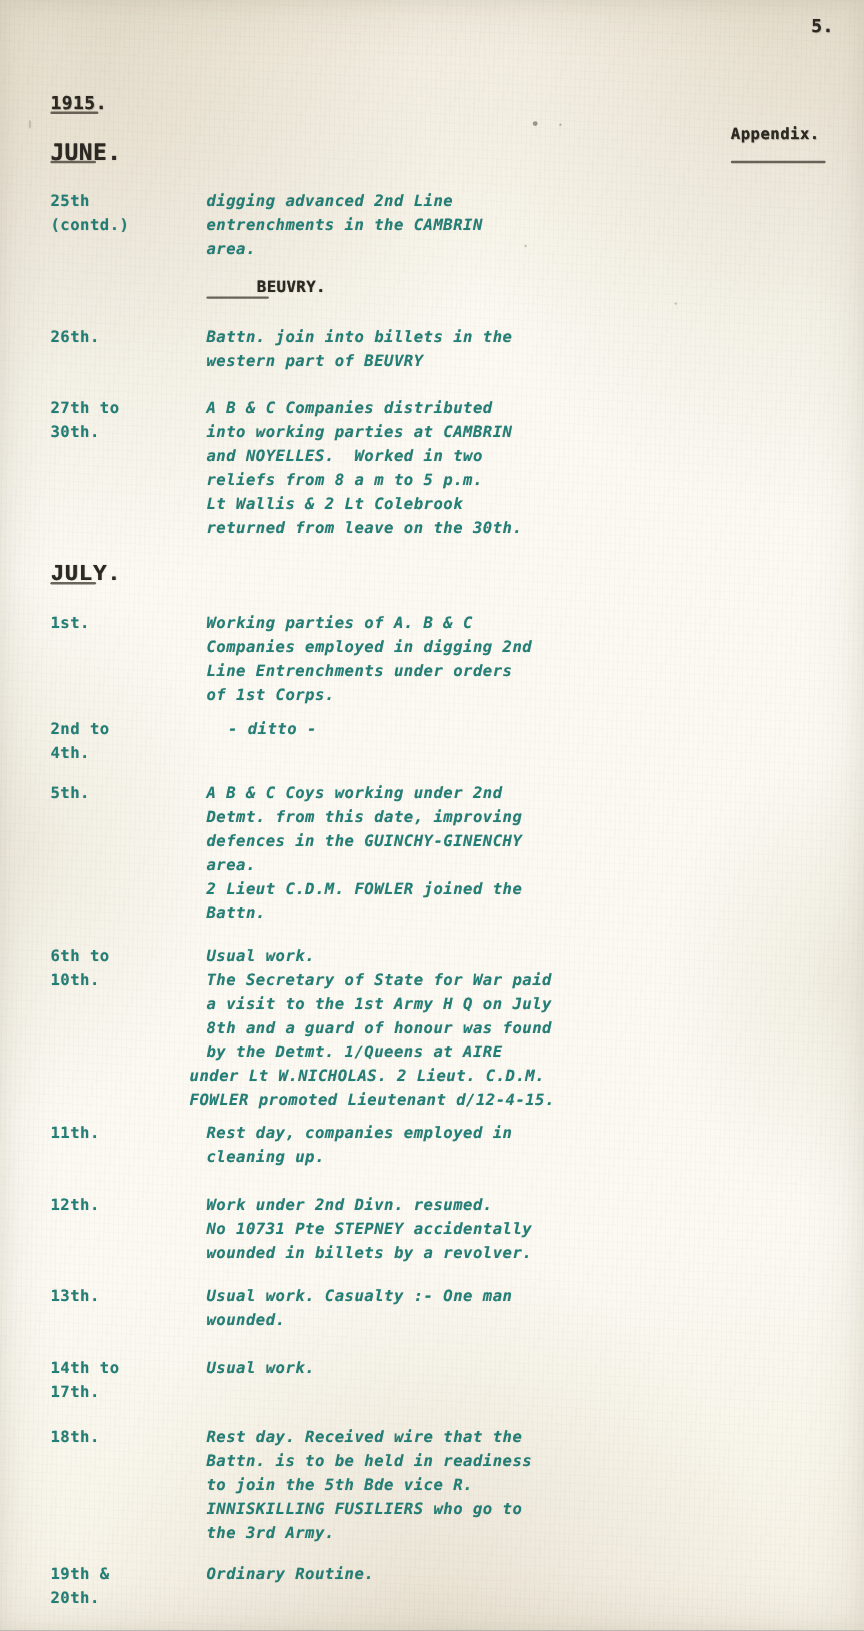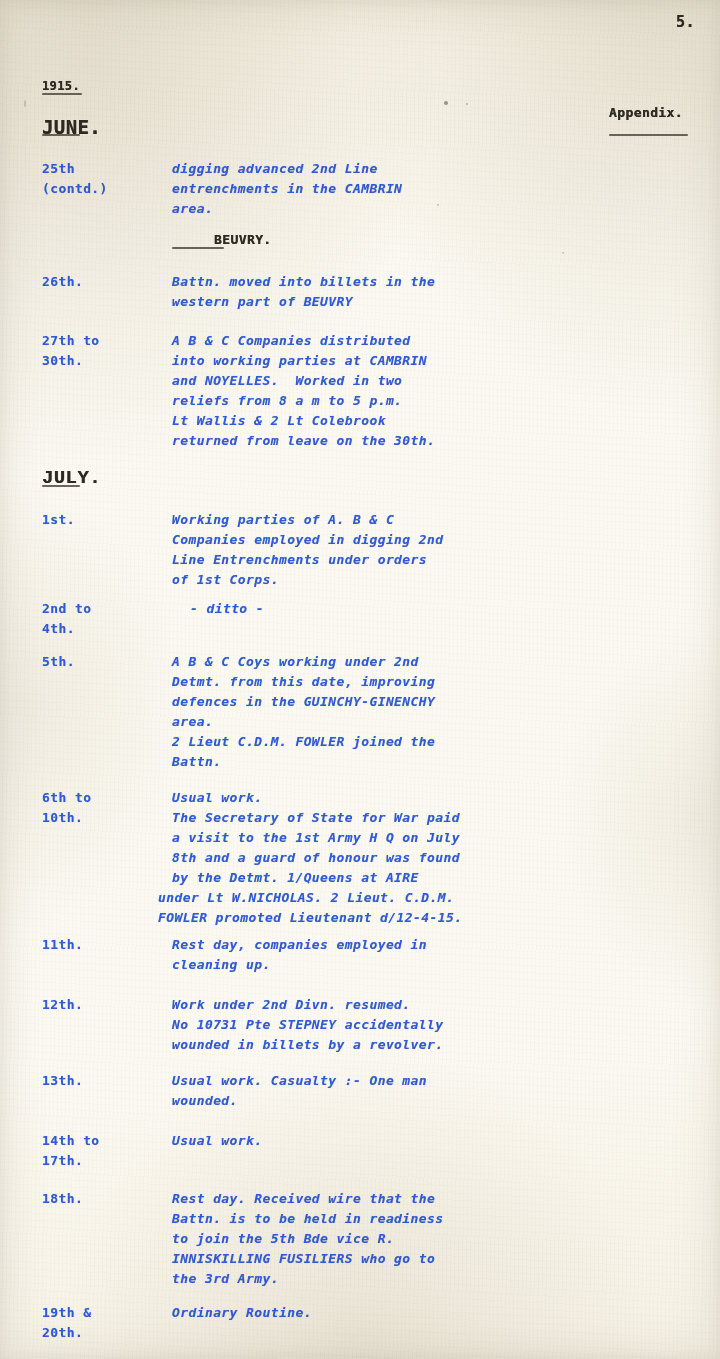--- a/index.html
+++ b/index.html
@@ -91,7 +91,7 @@
     position: absolute;
     top: 76px;
     left: 42px;
-    font-size: 12px;
+    font-size: 15px;
   }
 
   .month {

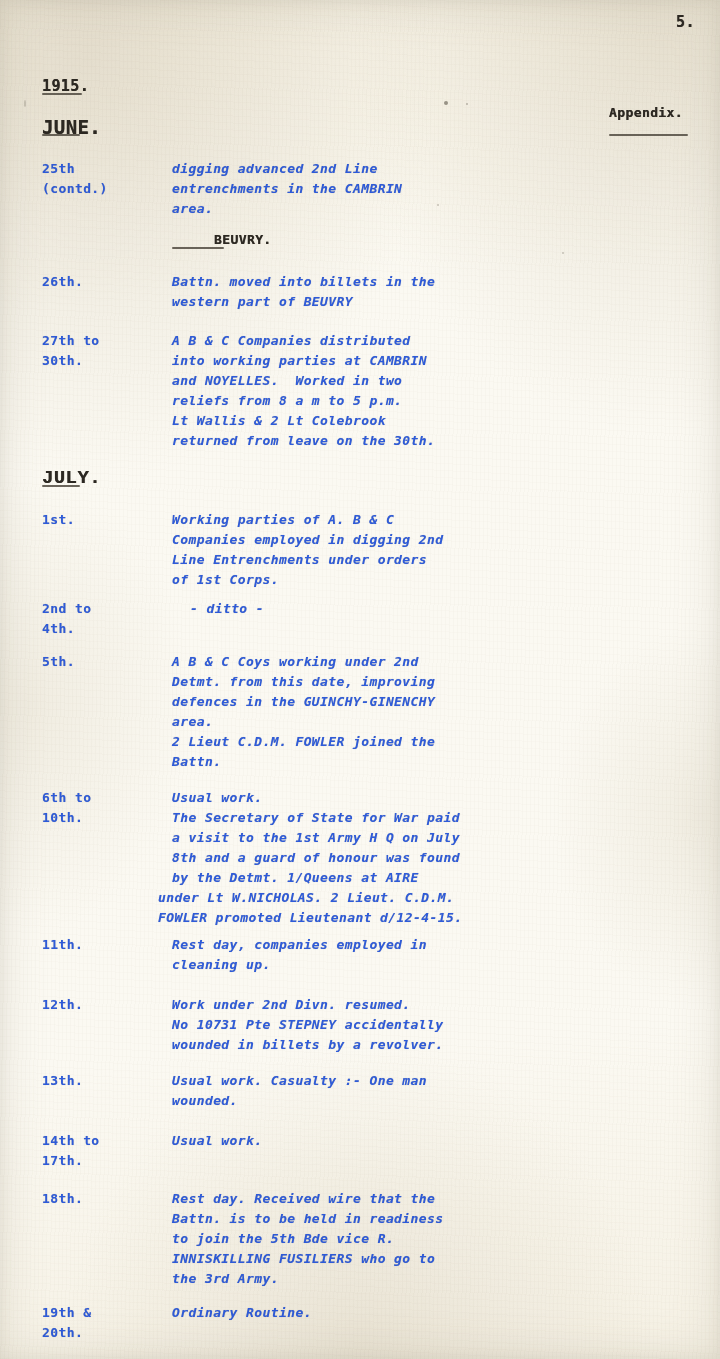--- a/index.html
+++ b/index.html
@@ -70,7 +70,7 @@
   }
 
   
-  .tw.faint   { color: #1d4ed8; opacity: .92; text-shadow: 0 0 .8px rgba(93,86,74,.45); }
+  .tw.faint   { color: #0f766e; opacity: .92; text-shadow: 0 0 .8px rgba(93,86,74,.45); }
   .tw.dark    { color: #2c2822; text-shadow: 0 0 .6px rgba(44,40,34,.70), .5px .3px .6px rgba(70,62,50,.35); }
 
   .page-no {

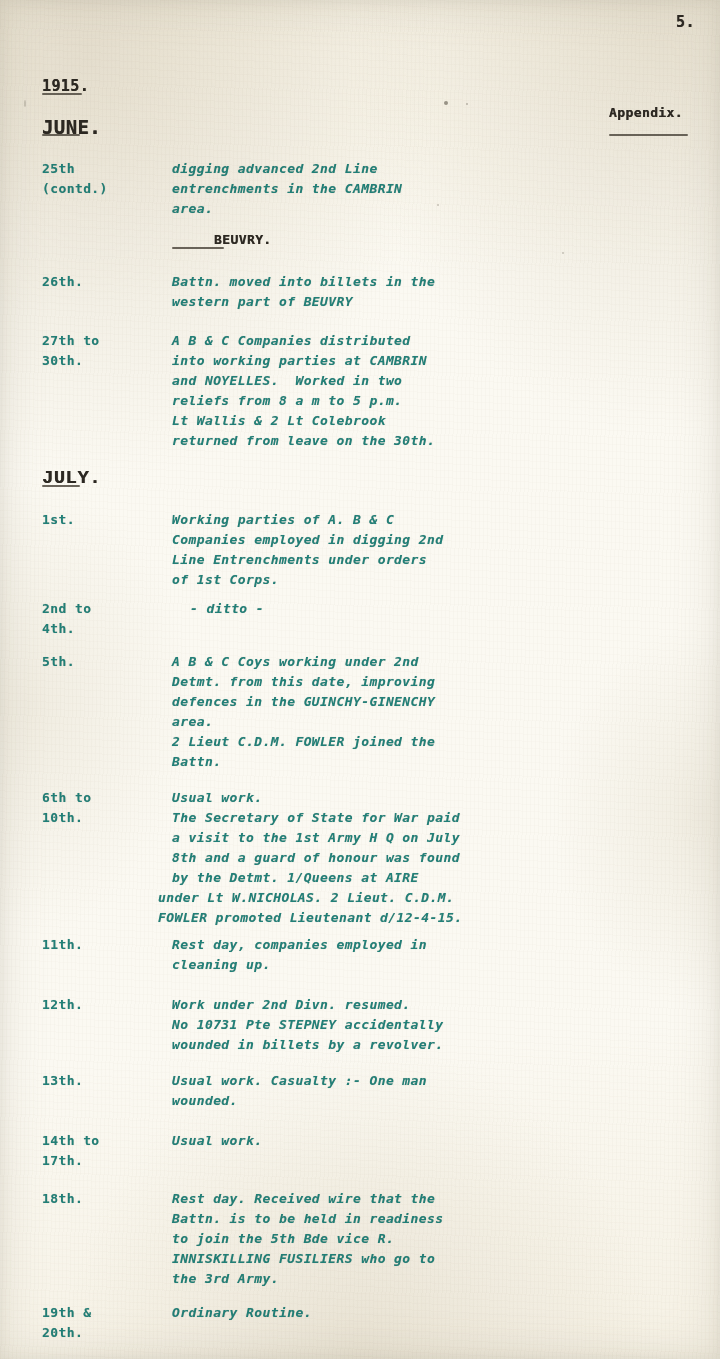--- a/index.html
+++ b/index.html
@@ -177,7 +177,7 @@
 
     <div class="entry" style="top:272px; left:42px;">
       <span class="tw faint date">26th.</span>
-      <span class="tw faint body"><span>Battn. moved into billets in the</span>
+      <span class="tw faint body"><span>Battn. join into billets in the</span>
 <span>western part of BEUVRY</span></span>
     </div>
 

